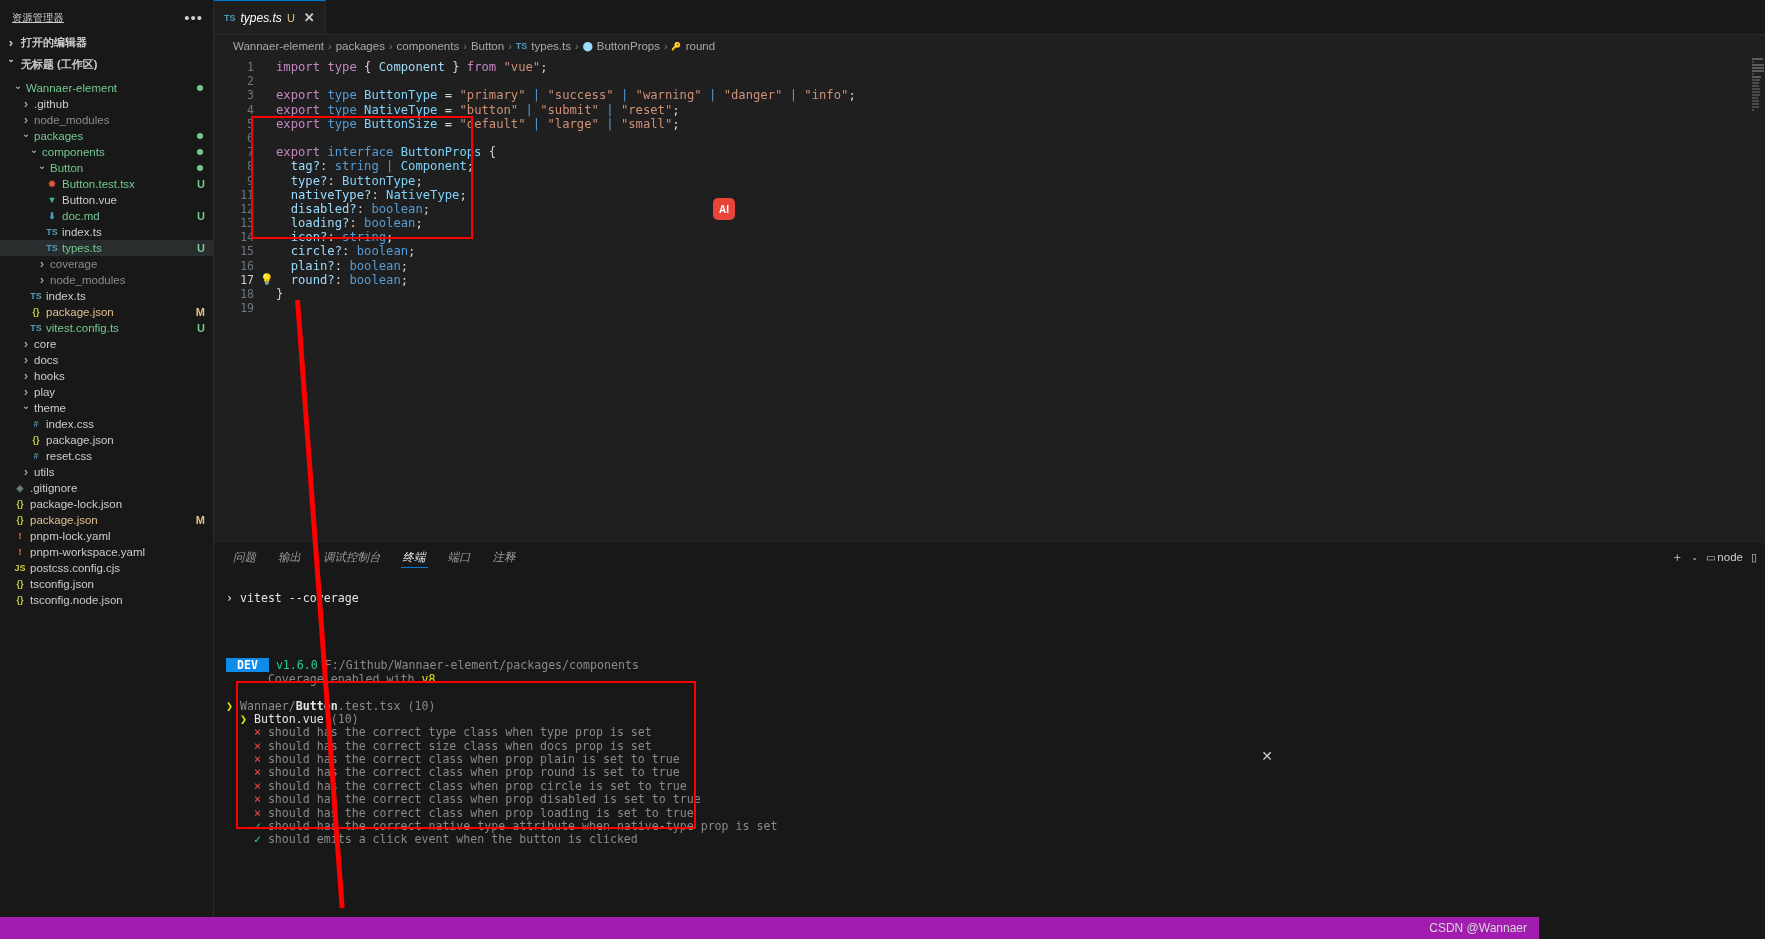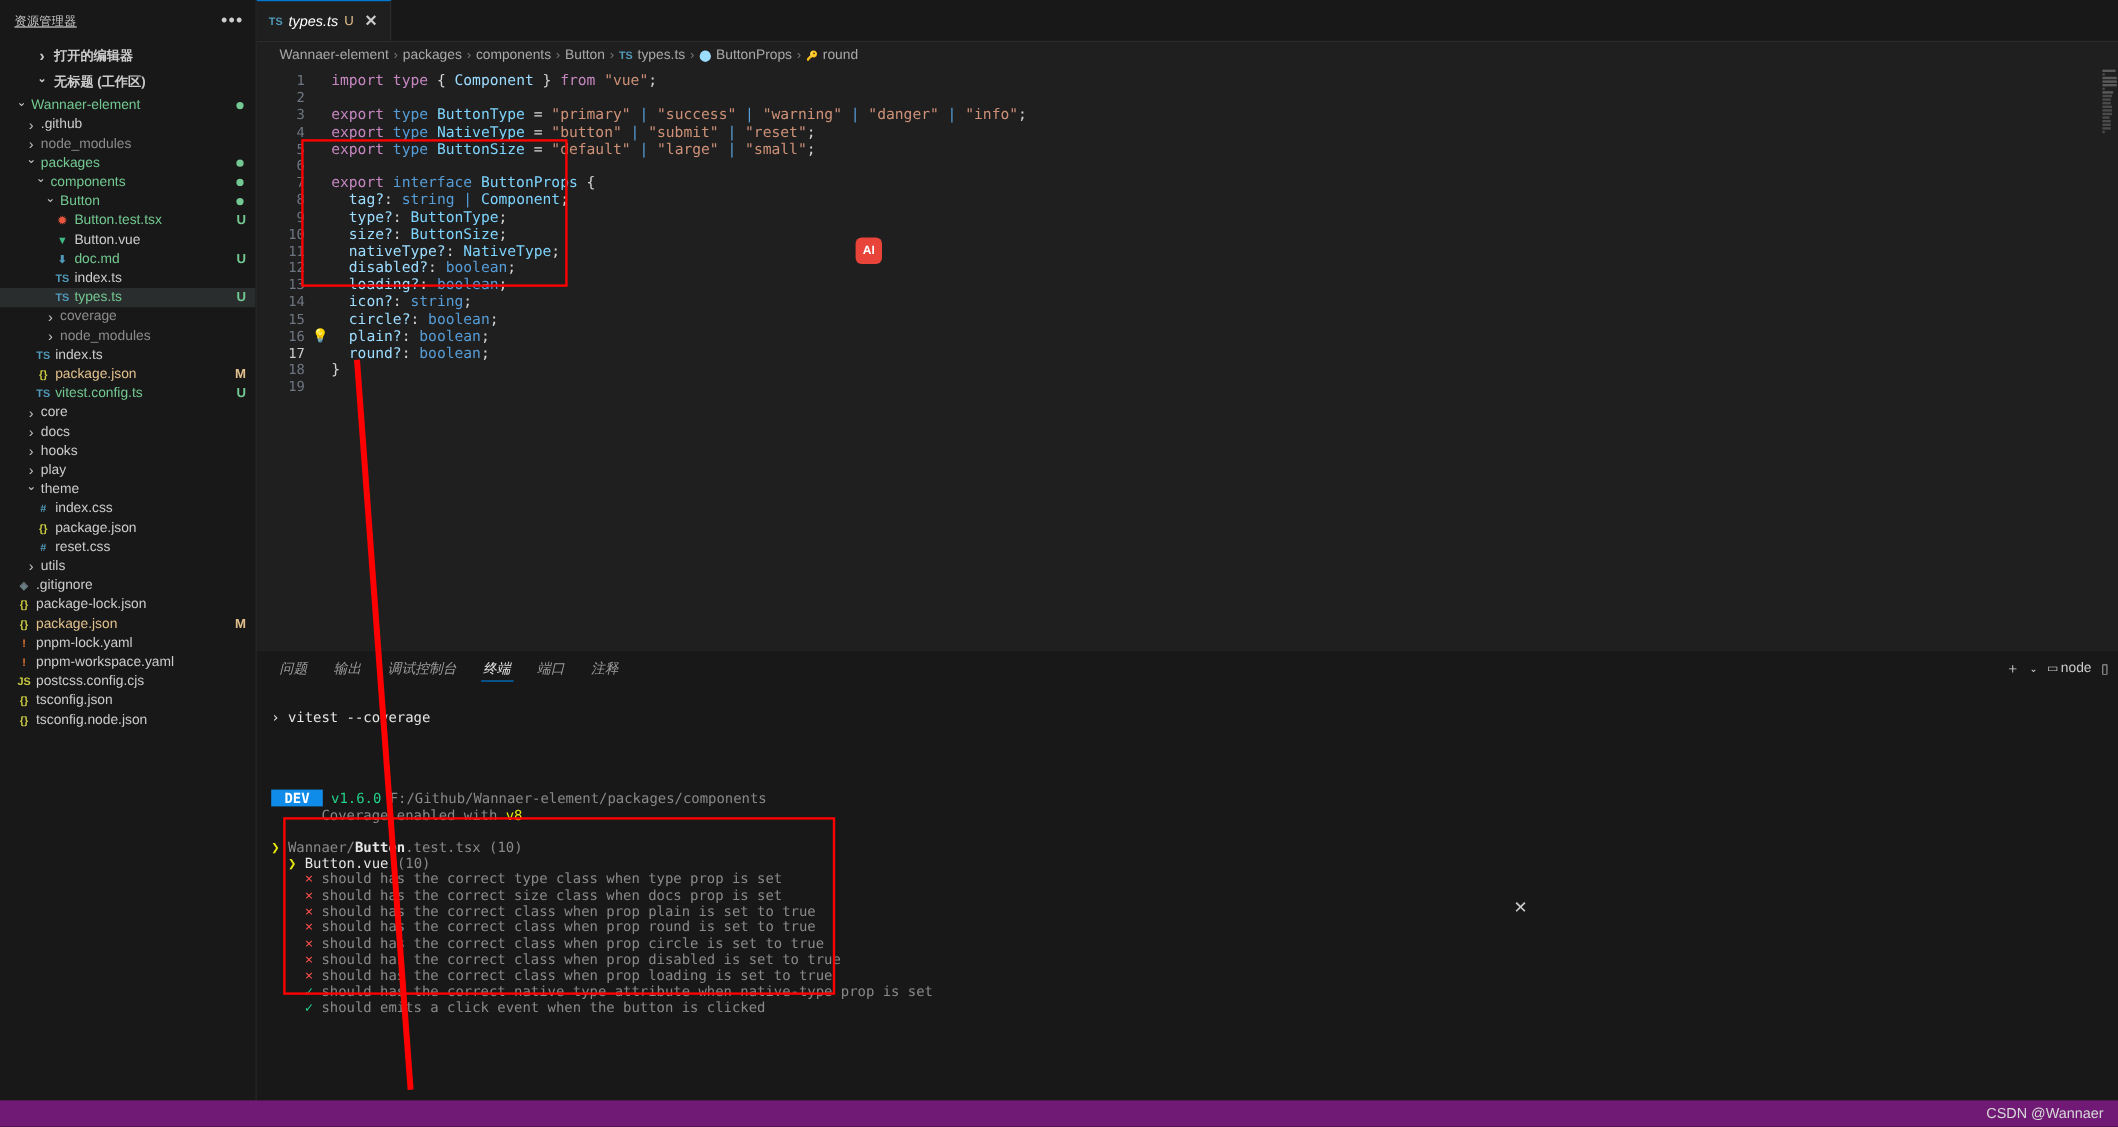--- a/index.html
+++ b/index.html
@@ -26,8 +26,8 @@
   .sb-dots { color: #cccccc; font-size: 15px; line-height: 8px; letter-spacing: 1px; cursor: pointer; }
 
   .sb-section {
-    height: 22px; display: flex; align-items: center; gap: 3px;
-    padding-left: 4px; color: #cccccc; font-size: 11px; font-weight: bold; margin-left: 24px;
+    height: 22px; display: flex; gap: 3px;
+    padding-left: 4px; color: #cccccc; font-size: 11px; font-weight: bold;
   }
   .chev { width: 14px; text-align: center; font-size: 9px; color: #cccccc; display:inline-block; }
   .chev.down::before { content: "⌄"; position: relative; top: -3px; }

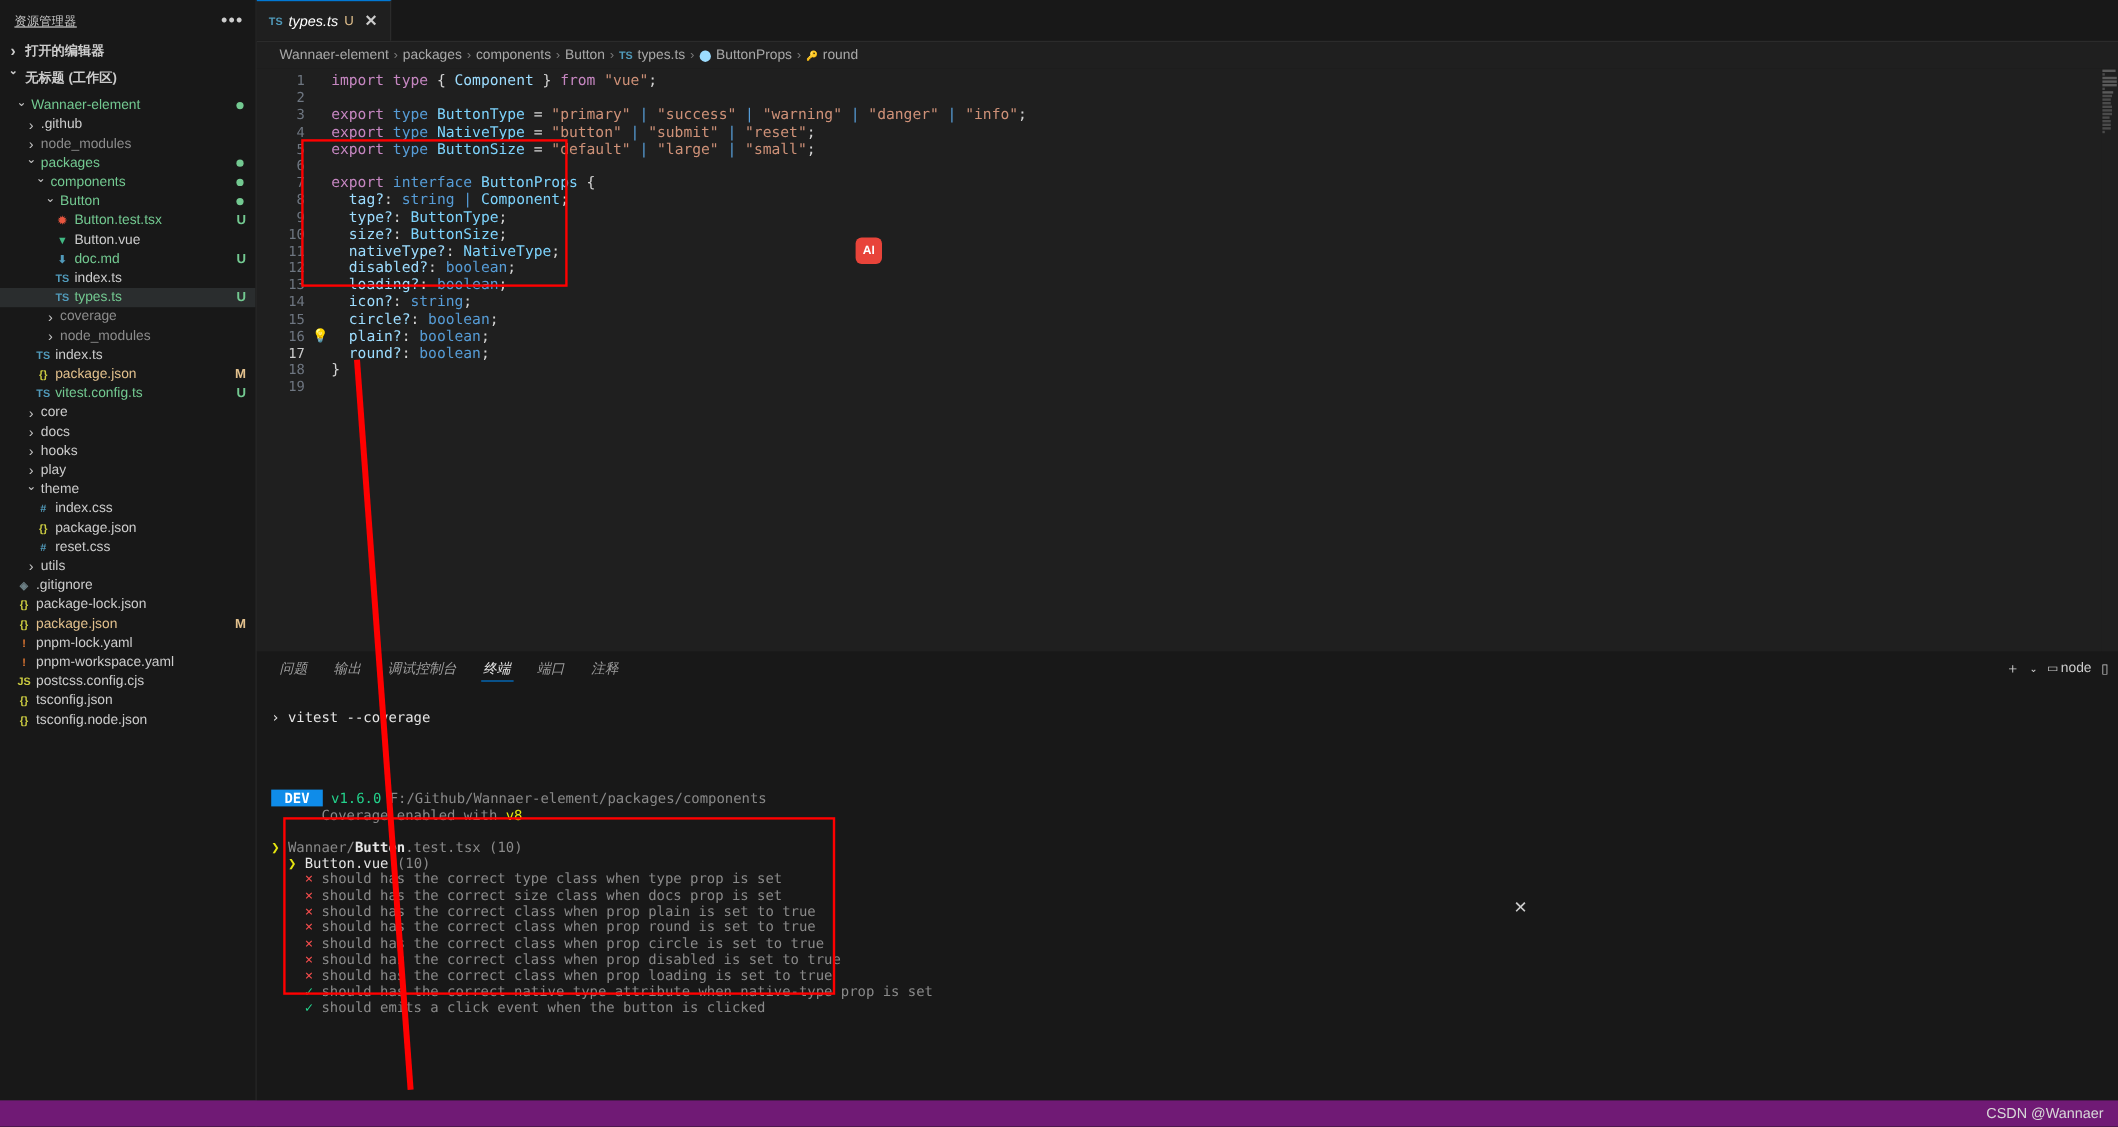--- a/index.html
+++ b/index.html
@@ -422,7 +422,6 @@
           <div class="cl"><span class="ln">7</span><span class="ctext"><span class="k-kw">export </span><span class="k-kw2">interface </span><span class="k-type">ButtonProps</span><span class="k-pun"> {</span></span></div>
           <div class="cl"><span class="ln">8</span><span class="ctext"><span class="k-prop">  tag?</span><span class="k-pun">: </span><span class="k-kw2">string</span><span class="k-kw2"> | </span><span class="k-type">Component</span><span class="k-pun">;</span></span></div>
           <div class="cl"><span class="ln">9</span><span class="ctext"><span class="k-prop">  type?</span><span class="k-pun">: </span><span class="k-type">ButtonType</span><span class="k-pun">;</span></span></div>
-          <div class="cl"><span class="ln">10</span><span class="ctext"><span class="k-prop">  size?</span><span class="k-pun">: </span><span class="k-type">ButtonSize</span><span class="k-pun">;</span></span></div>
           <div class="cl"><span class="ln">11</span><span class="ctext"><span class="k-prop">  nativeType?</span><span class="k-pun">: </span><span class="k-type">NativeType</span><span class="k-pun">;</span></span></div>
           <div class="cl"><span class="ln">12</span><span class="ctext"><span class="k-prop">  disabled?</span><span class="k-pun">: </span><span class="k-kw2">boolean</span><span class="k-pun">;</span></span></div>
           <div class="cl"><span class="ln">13</span><span class="ctext"><span class="k-prop">  loading?</span><span class="k-pun">: </span><span class="k-kw2">boolean</span><span class="k-pun">;</span></span></div>

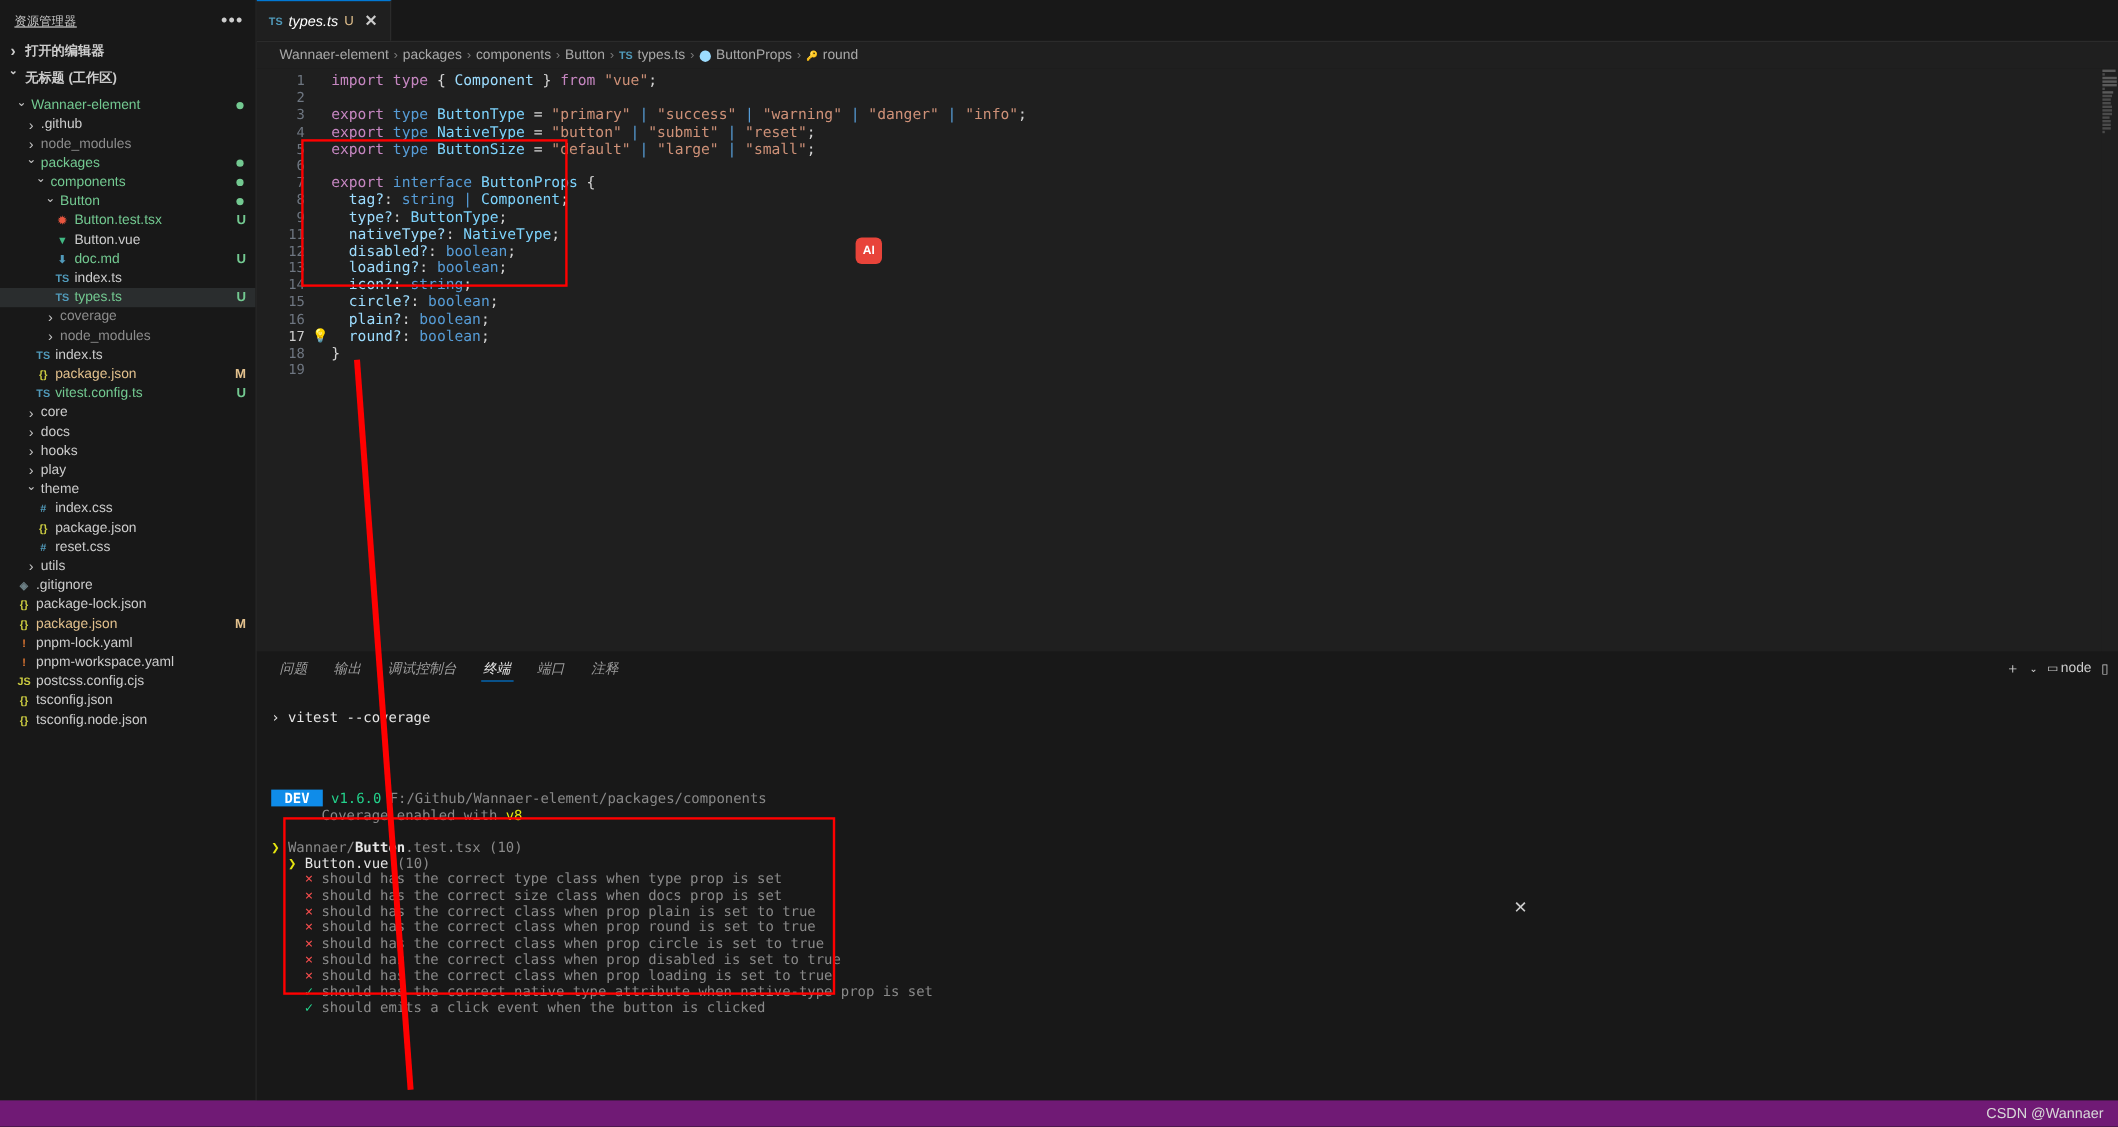--- a/index.html
+++ b/index.html
@@ -156,8 +156,8 @@
   .panel-close { position: absolute; right: 492px; top: 205px; color: #cccccc; font-size: 14px; cursor: pointer; }
 
   .statusbar {
-    position: absolute; left: 0; bottom: 0; width: 1765px; height: 22px;
-    background: #701a75; display: flex; align-items: center; justify-content: flex-end;
+    position: absolute; left: 0; bottom: 0; width: 1539px; height: 22px;
+    background: #a21caf; display: flex; align-items: center; justify-content: flex-end;
     padding-right: 12px; color: #cccccc; font-size: 11.5px;
   }
   .watermark { color: #d8d8d8; font-size: 12px; }

